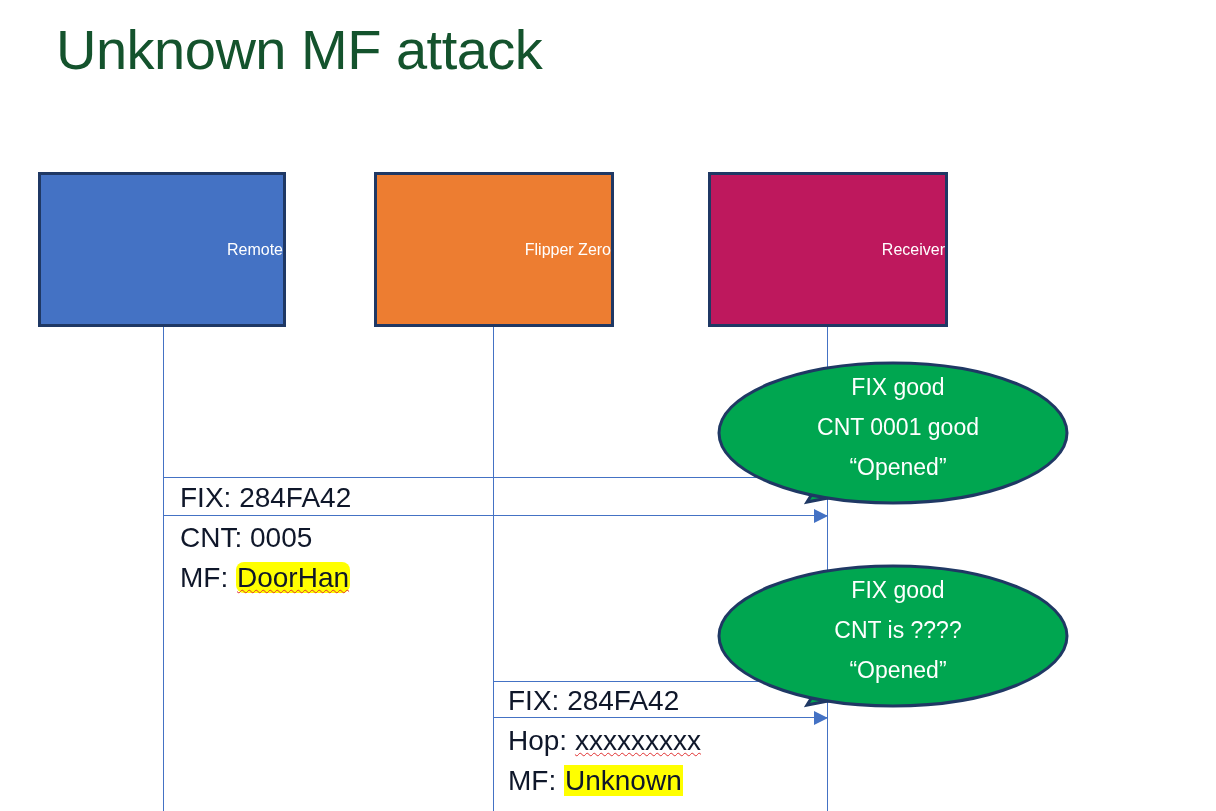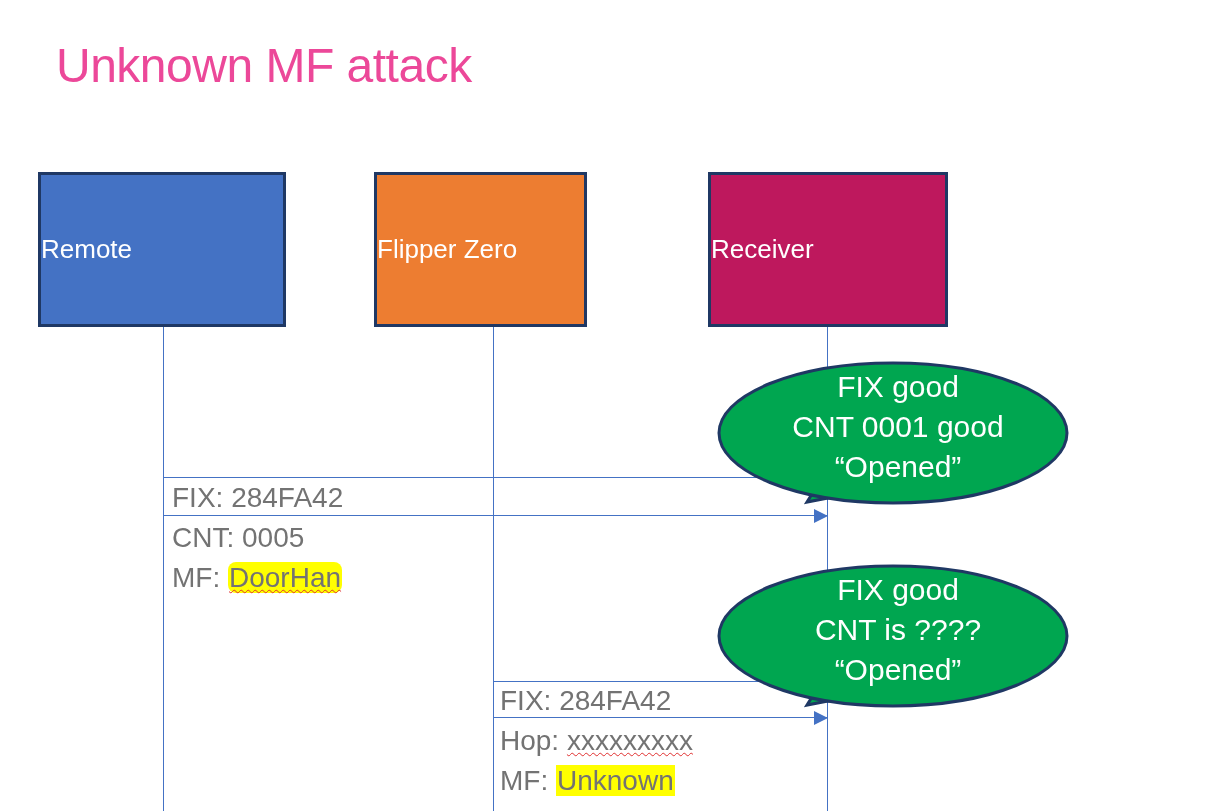--- a/index.html
+++ b/index.html
@@ -23,12 +23,12 @@
   #slide-title {
     position: absolute;
     left: 56px;
-    top: 22px;
-    font-size: 48px;
+    top: 6px;
+    font-size: 56px;
     line-height: 88px;
     font-weight: 300;
     letter-spacing: -0.5px;
-    color: #ec4899;
+    color: #14532d;
     white-space: nowrap;
     font-stretch: condensed;
   }

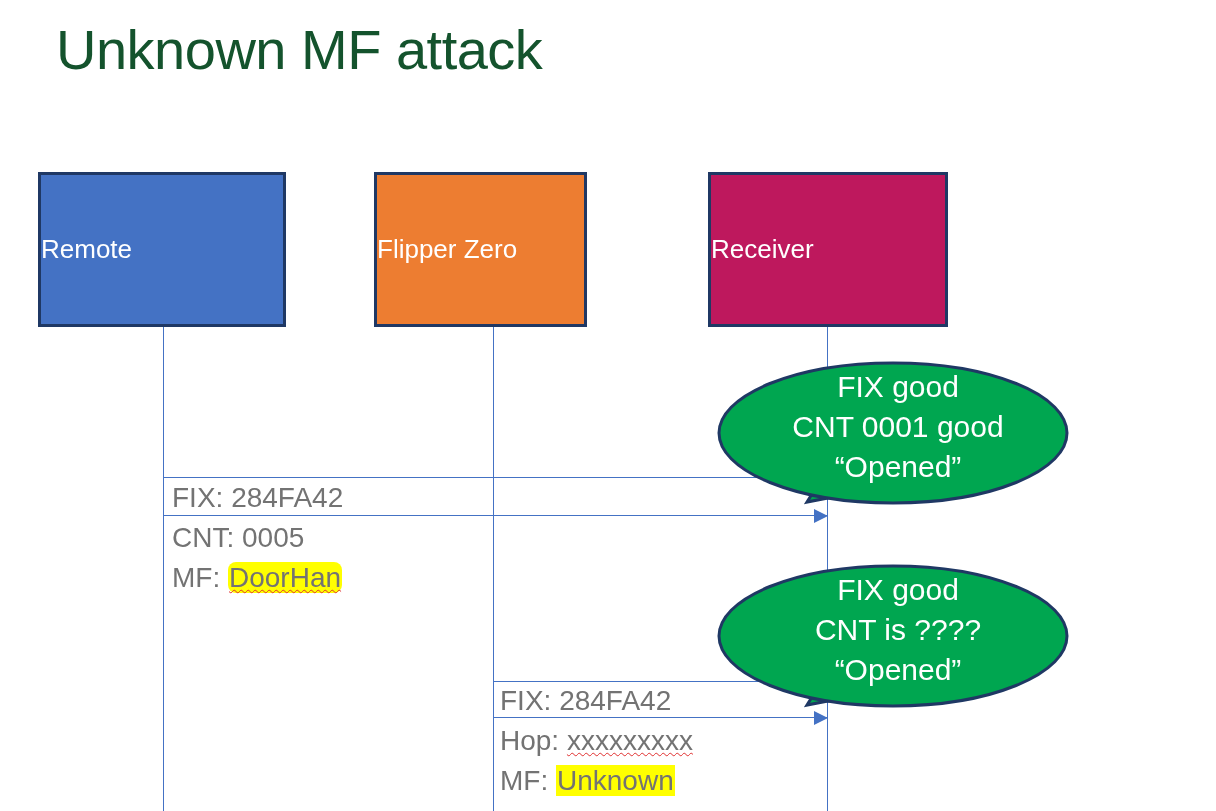--- a/index.html
+++ b/index.html
@@ -39,10 +39,10 @@
     box-sizing: border-box;
     border: 3px solid #1F3864;
     color: #ffffff;
-    font-size: 26px;
+    font-size: 16px;
     display: flex;
     align-items: center;
-    justify-content: flex-start;
+    justify-content: flex-end;
     text-align: center;
   }
   #actor-remote   { left: 38px;  top: 172px; width: 248px; height: 155px; background: #4472C4; }

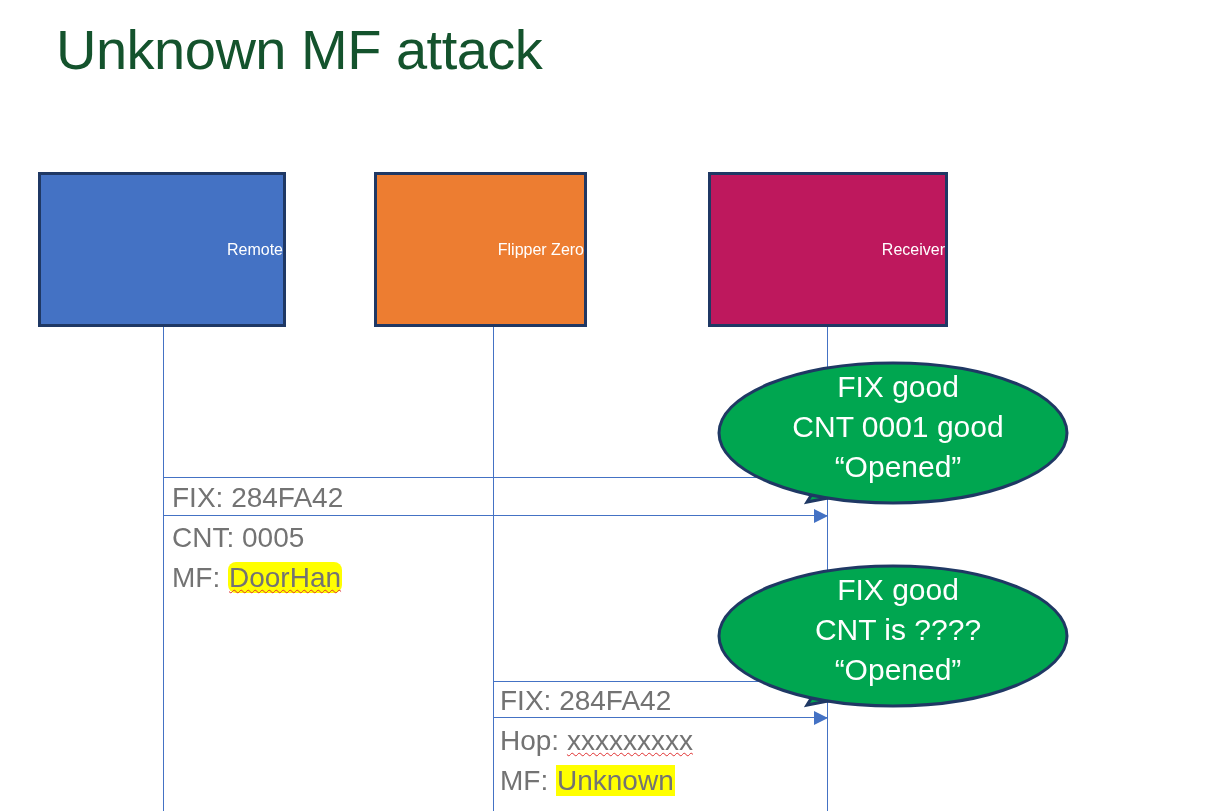--- a/index.html
+++ b/index.html
@@ -46,7 +46,7 @@
     text-align: center;
   }
   #actor-remote   { left: 38px;  top: 172px; width: 248px; height: 155px; background: #4472C4; }
-  #actor-flipper  { left: 374px; top: 172px; width: 213px; height: 155px; background: #ED7D31; }
+  #actor-flipper  { left: 374px; top: 172px; width: 240px; height: 155px; background: #ED7D31; }
   #actor-receiver { left: 708px; top: 172px; width: 240px; height: 155px; background: #be185d; }
 
   

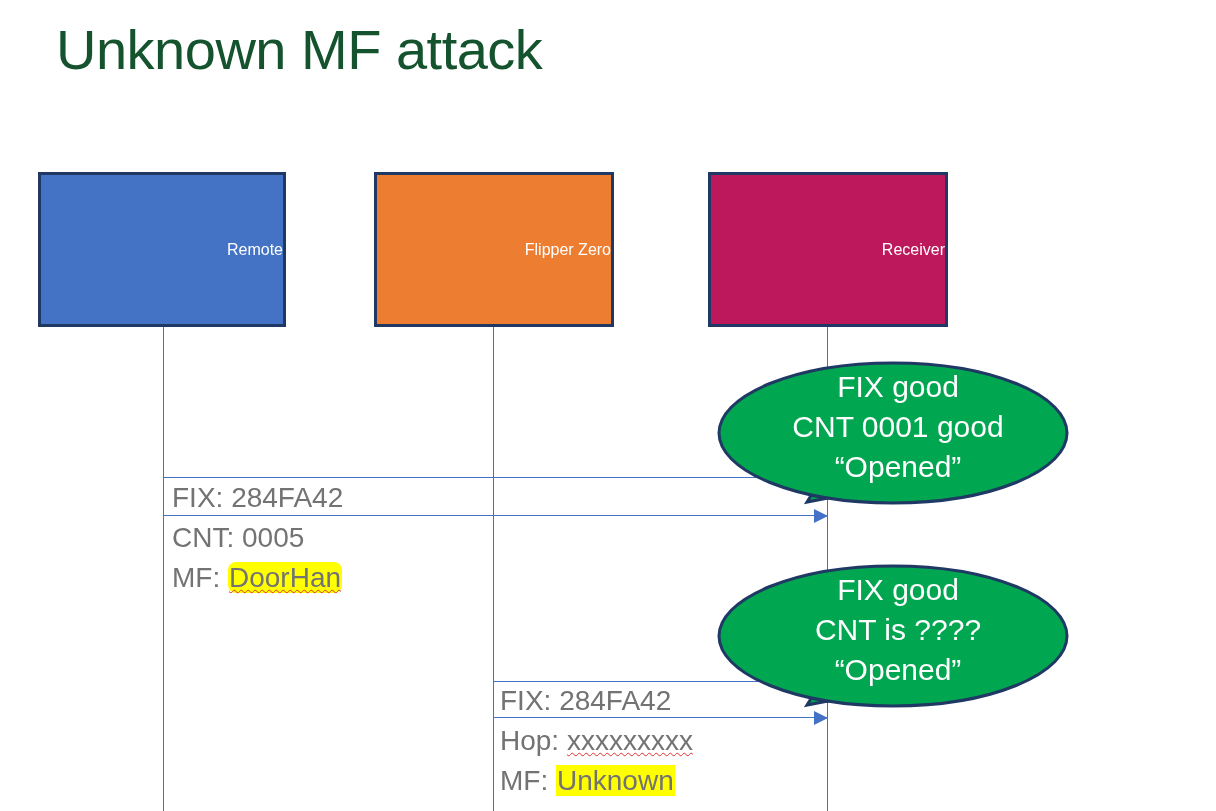--- a/index.html
+++ b/index.html
@@ -136,7 +136,7 @@
     width: 100%;
     text-align: center;
     color: #ffffff;
-    font-size: 30px;
+    font-size: 23px;
     line-height: 40px;
     pointer-events: none;
   }

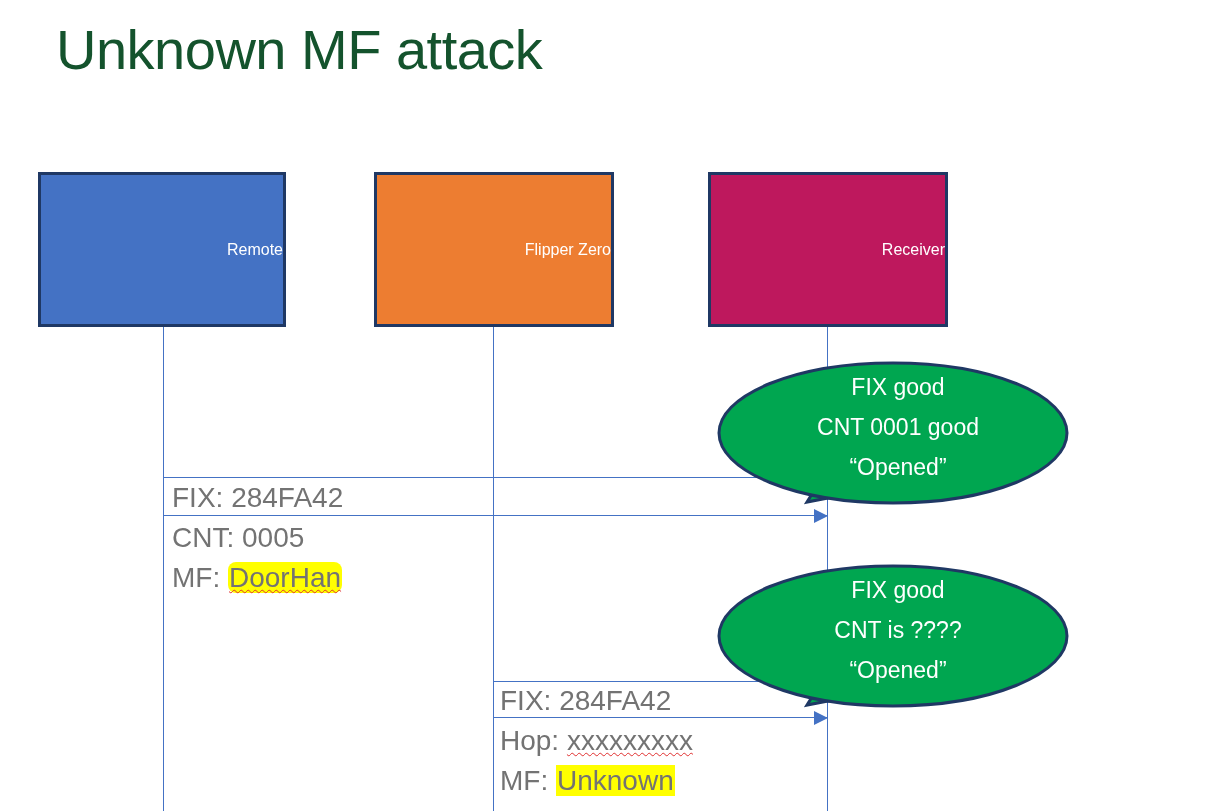--- a/index.html
+++ b/index.html
@@ -101,8 +101,9 @@
     position: absolute;
     font-size: 28px;
     line-height: 40px;
-    color: #737373;
+    color: #0f172a;
     white-space: nowrap;
+    margin-left: 8px;
   }
   #msg1-line1 { left: 172px; top: 478px; }
   #msg1-line2 { left: 172px; top: 518px; }

